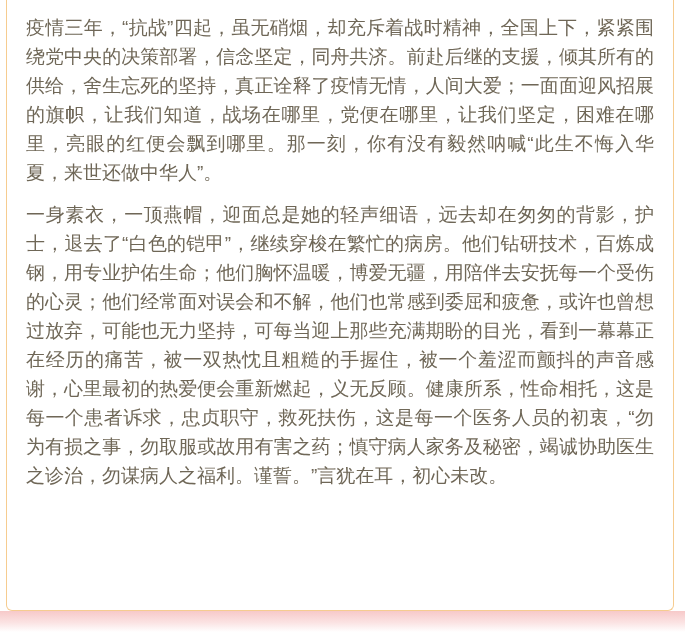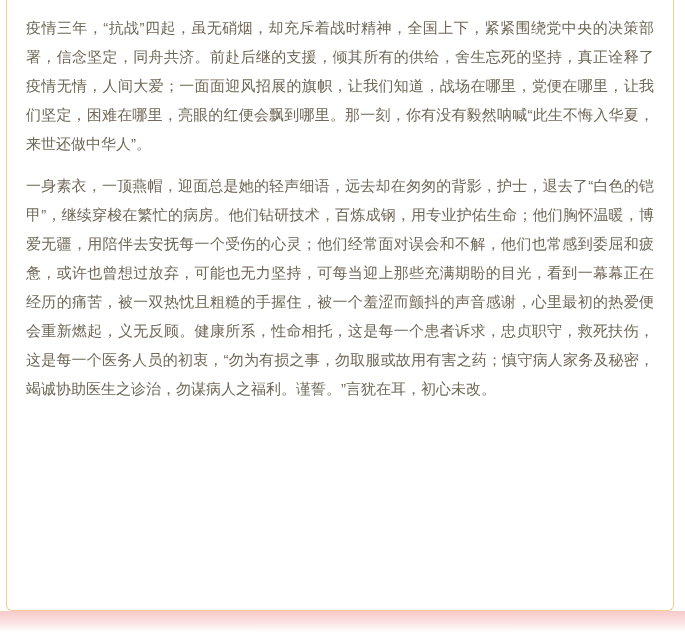--- a/index.html
+++ b/index.html
@@ -29,7 +29,7 @@
   }
   .para {
     margin: 0 0 13px 0;
-    font-size: 15px;
+    font-size: 19px;
     line-height: 29px;
     color: #6f6757;
     text-align: justify;

